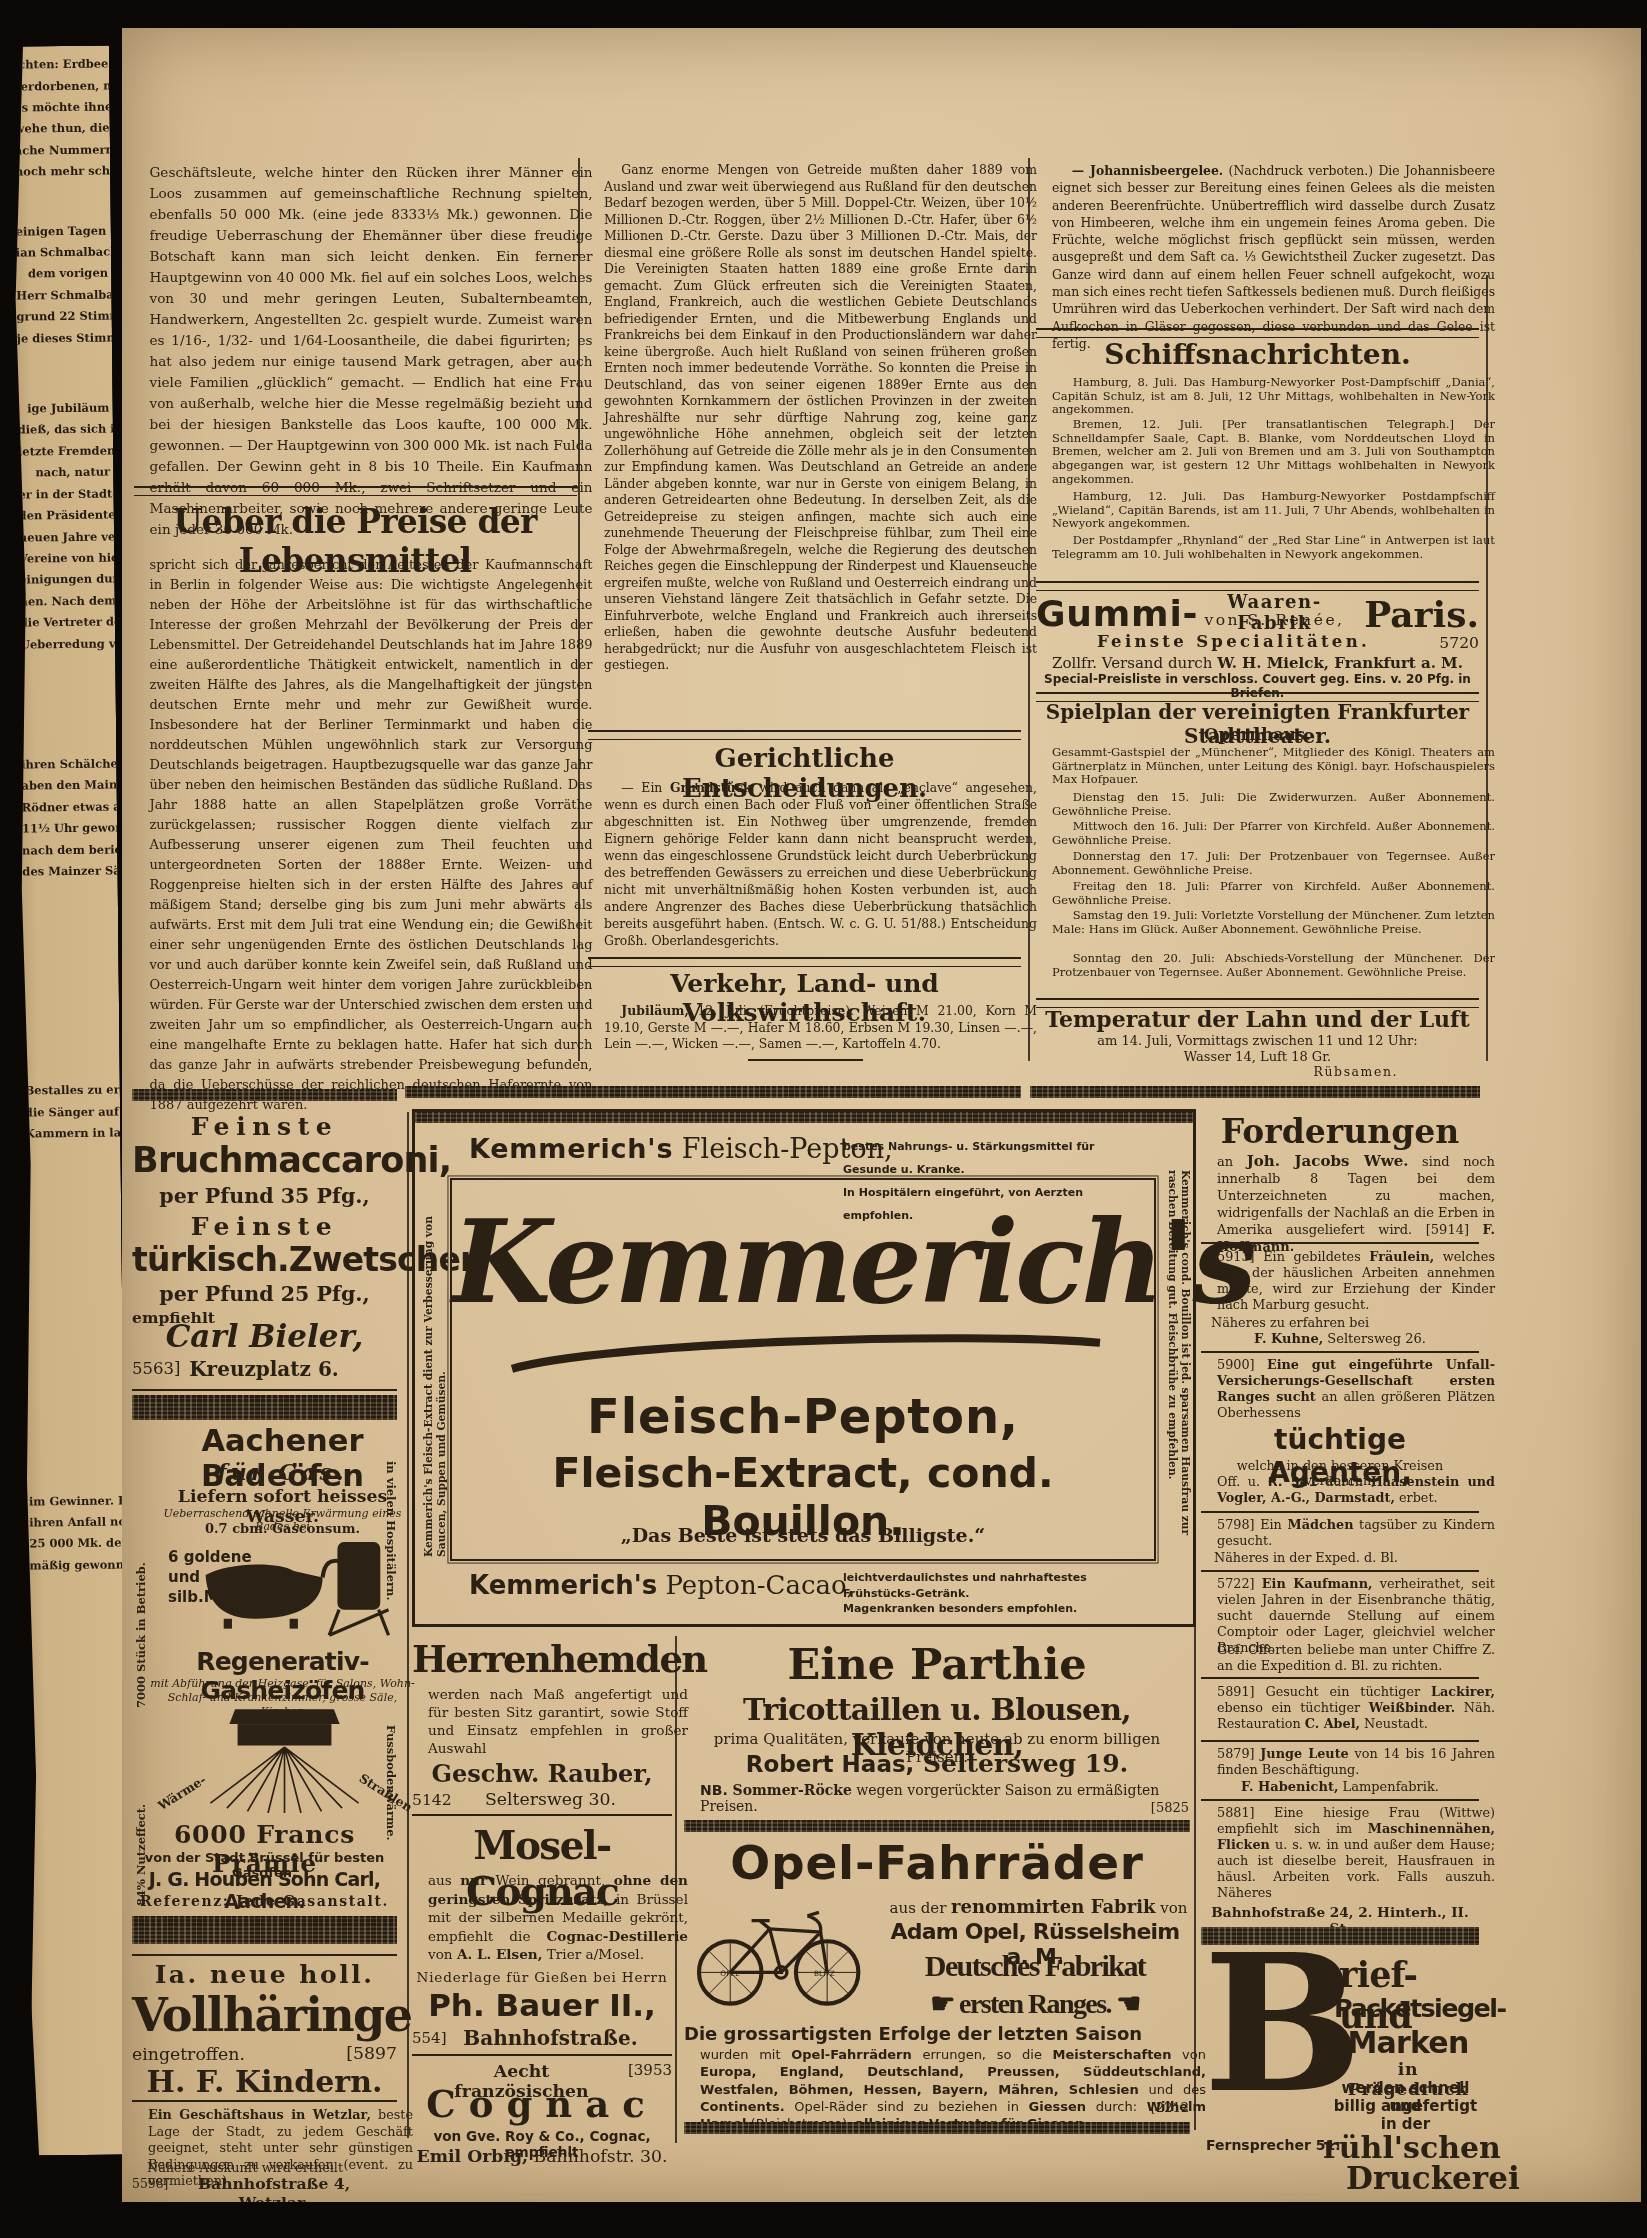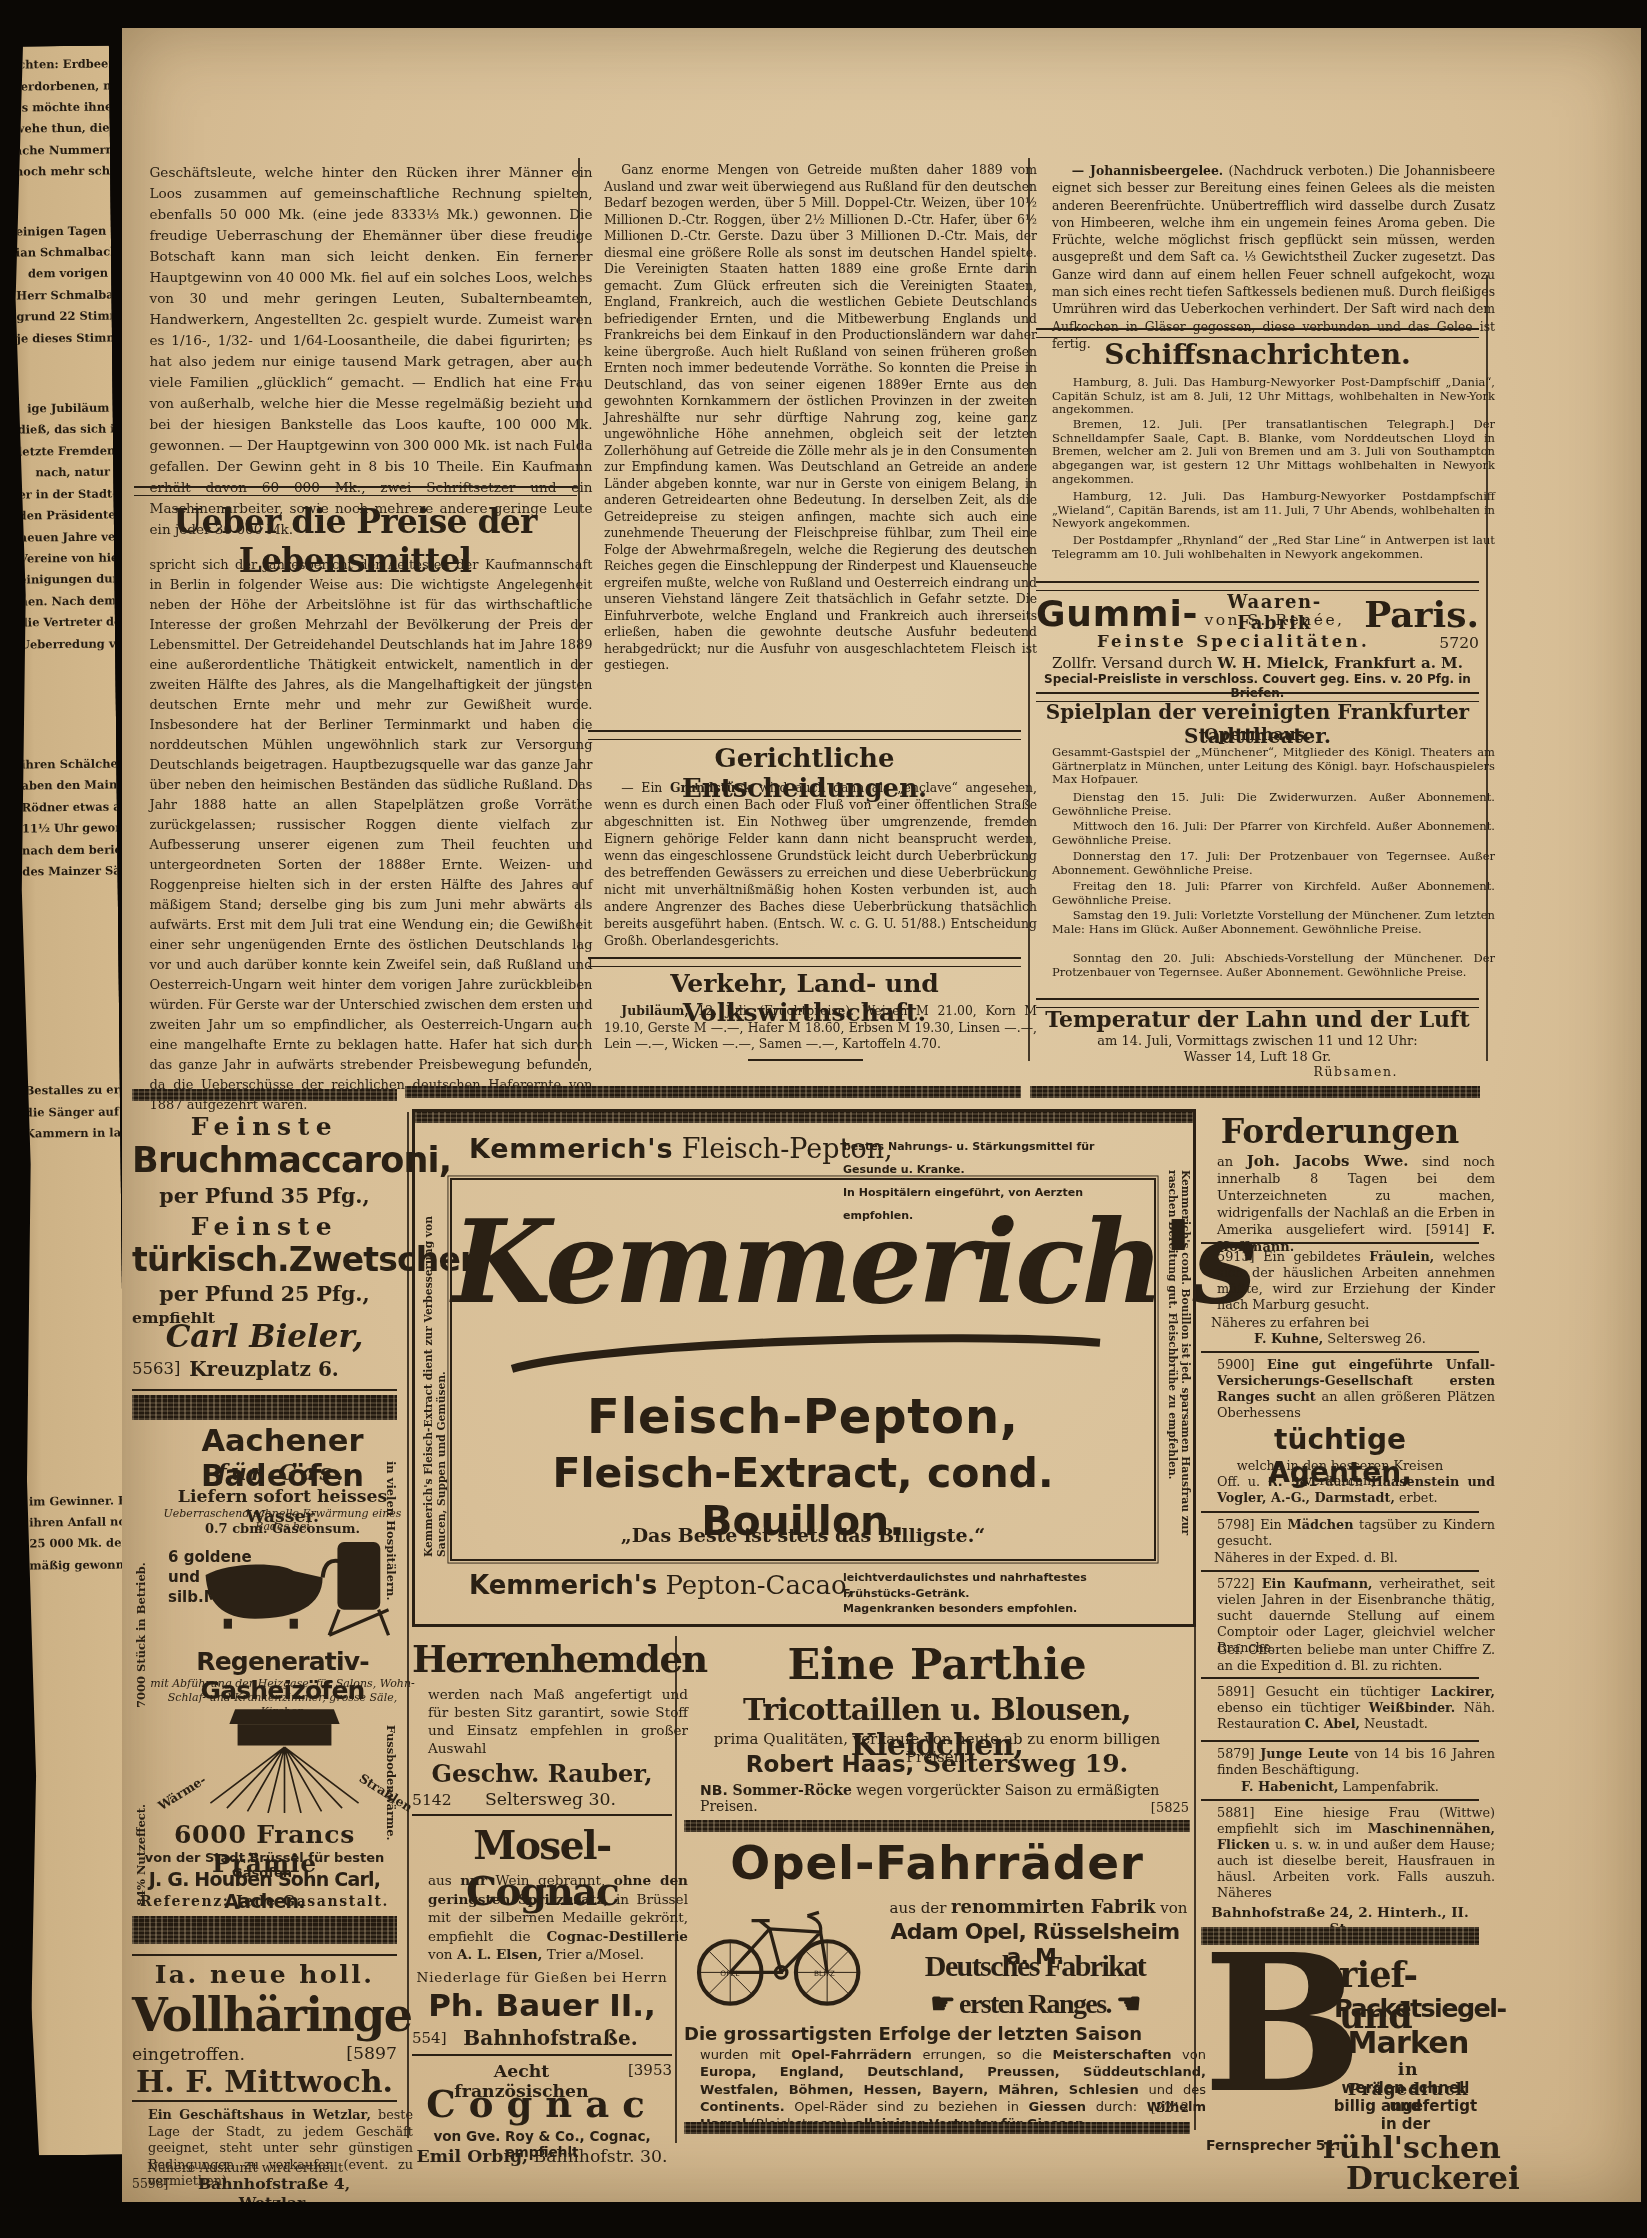--- a/index.html
+++ b/index.html
@@ -201,7 +201,7 @@
   <div class="t c b" style="left:10px;top:1960px;width:265px;font-size:46px;letter-spacing:-1.6px">Vollhäringe</div>
   <div class="t" style="left:10px;top:2016px;font-size:17.3px">eingetroffen.</div>
   <div class="t r" style="left:189px;top:2015px;width:86px;font-size:17.3px">[5897</div>
-  <div class="t c b" style="left:10px;top:2036px;width:265px;font-size:30px">H. F. Mittwoch.</div>
+  <div class="t c b" style="left:10px;top:2036px;width:265px;font-size:30px">H. F. Kindern.</div>
   <div class="hr1" style="left:10px;top:2072px;width:265px"></div>
 
   <p class="t j" style="left:10px;top:2079px;width:265px;font-size:12.8px;line-height:16.5px"><span class="b">Ein Geschäftshaus in Wetzlar,</span><span> beste Lage der Stadt, zu jedem Geschäft geeignet, steht unter sehr günstigen Bedingungen zu verkaufen (event. zu vermiethen).</span></p>

